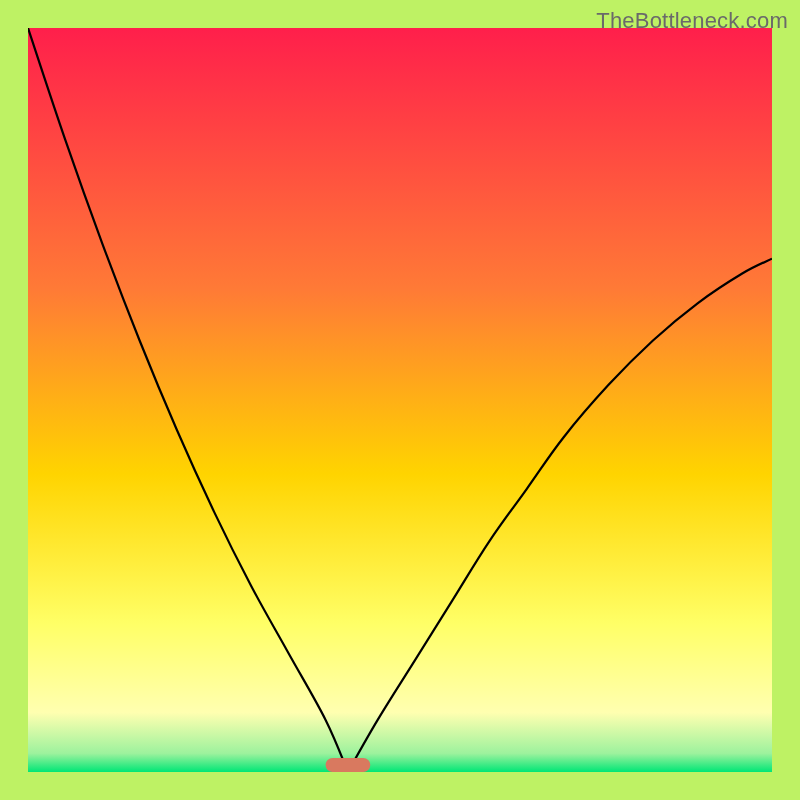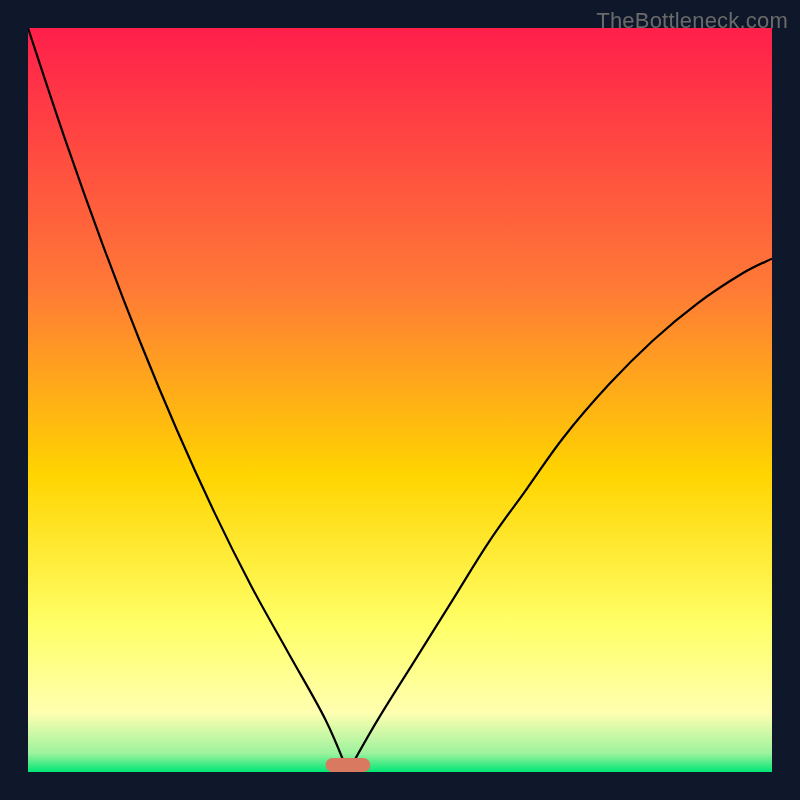--- a/index.html
+++ b/index.html
@@ -14,7 +14,7 @@
   .outer {
     width: 800px;
     height: 800px;
-    background: #0f172a;
+    background: #bef264;
     position: relative;
   }
   .watermark {

